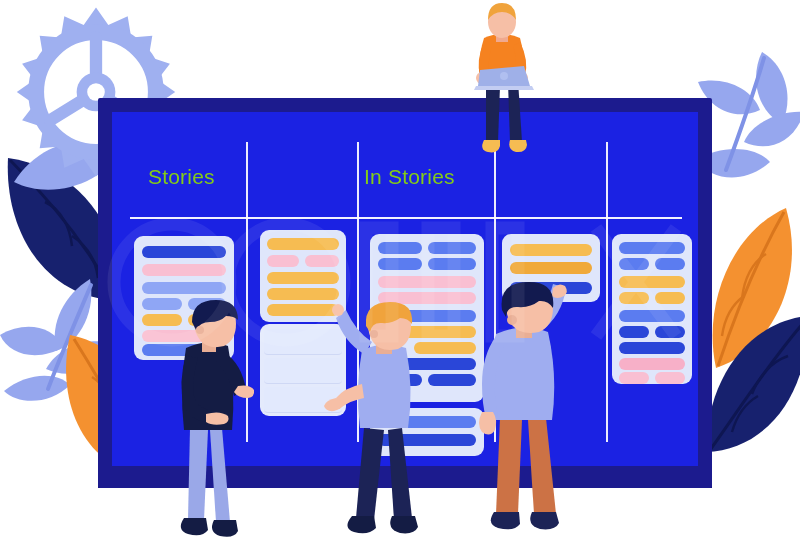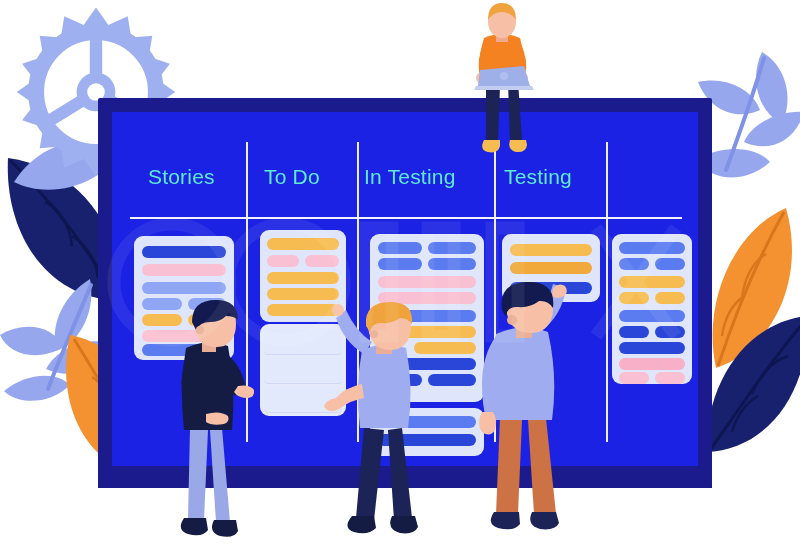--- a/index.html
+++ b/index.html
@@ -38,7 +38,7 @@
   .hdr-row { position: absolute; left: 0; top: 42px; width: 586px; height: 58px; }
   .hdr-col {
     position: absolute; top: 0; height: 46px;
-    color: #5eead4; font-size: 21px; line-height: 46px;
+    color: #84cc16; font-size: 21px; line-height: 46px;
     white-space: nowrap; letter-spacing: .2px;
   }
   .vdiv { position: absolute; top: 30px; width: 2px; height: 300px; background: #ffffff; opacity: .92; }

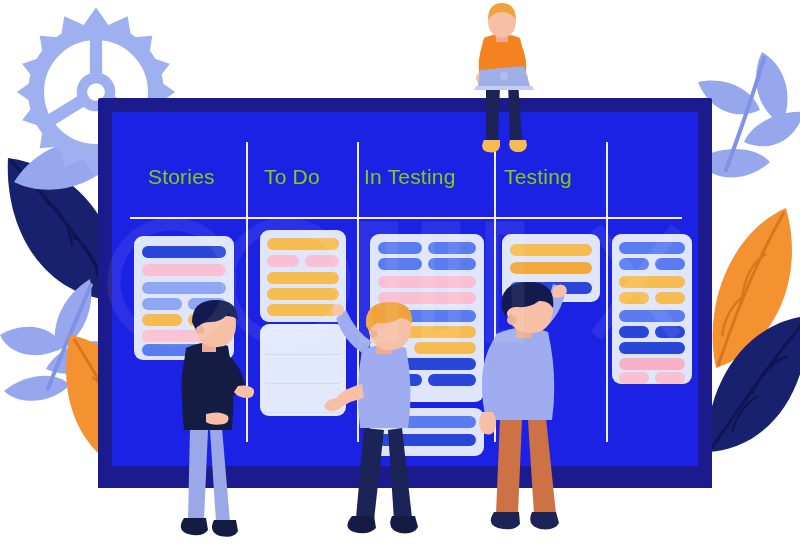--- a/index.html
+++ b/index.html
@@ -153,7 +153,6 @@
 
       <div class="hdr-row">
         <div class="hdr-col" style="left:36px;">Stories</div>
-        <div class="hdr-col" style="left:152px;">To Do</div>
         <div class="hdr-col" style="left:252px;">In Testing</div>
         <div class="hdr-col" style="left:392px;">Testing</div>
       </div>

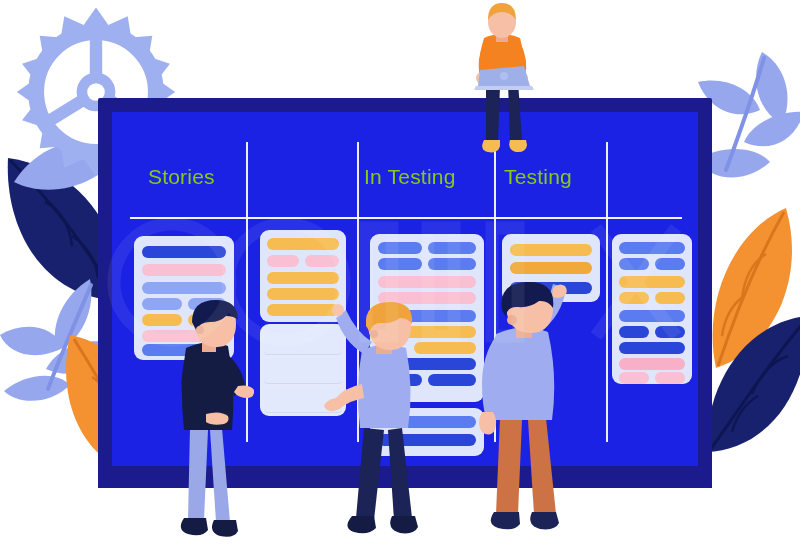--- a/index.html
+++ b/index.html
@@ -153,7 +153,7 @@
 
       <div class="hdr-row">
         <div class="hdr-col" style="left:36px;">Stories</div>
-        <div class="hdr-col" style="left:252px;">In Testing</div>
+        <div class="hdr-col" style="left:252px;">In Stories</div>
         <div class="hdr-col" style="left:392px;">Testing</div>
       </div>
 

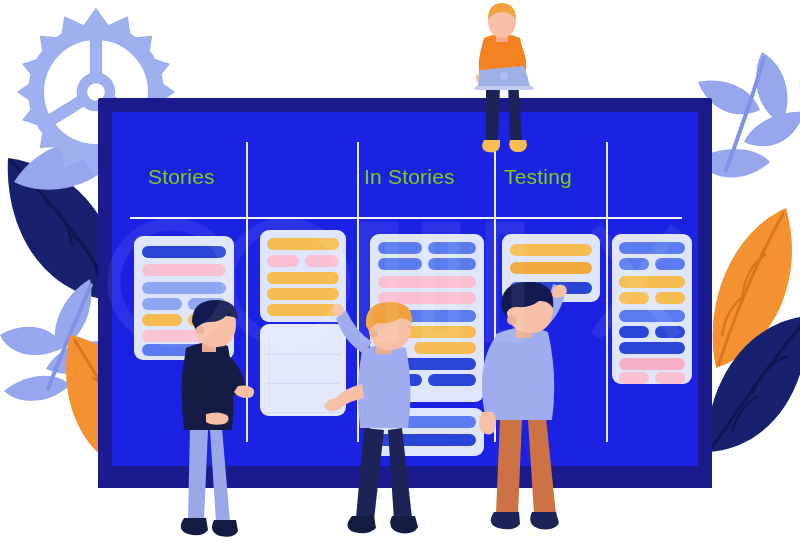--- a/index.html
+++ b/index.html
@@ -154,7 +154,6 @@
       <div class="hdr-row">
         <div class="hdr-col" style="left:36px;">Stories</div>
         <div class="hdr-col" style="left:252px;">In Stories</div>
-        <div class="hdr-col" style="left:392px;">Testing</div>
       </div>
 
       <div class="vdiv" style="left:134px;"></div>

